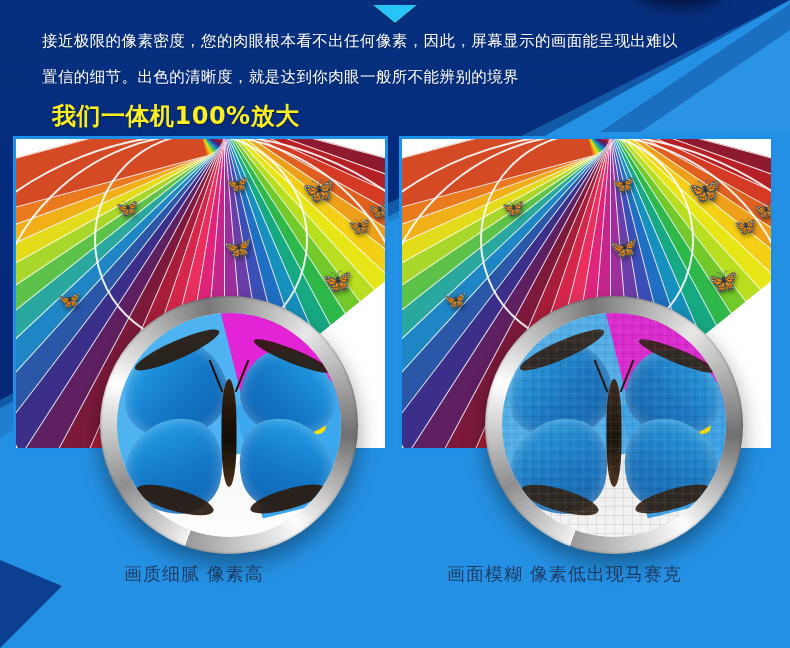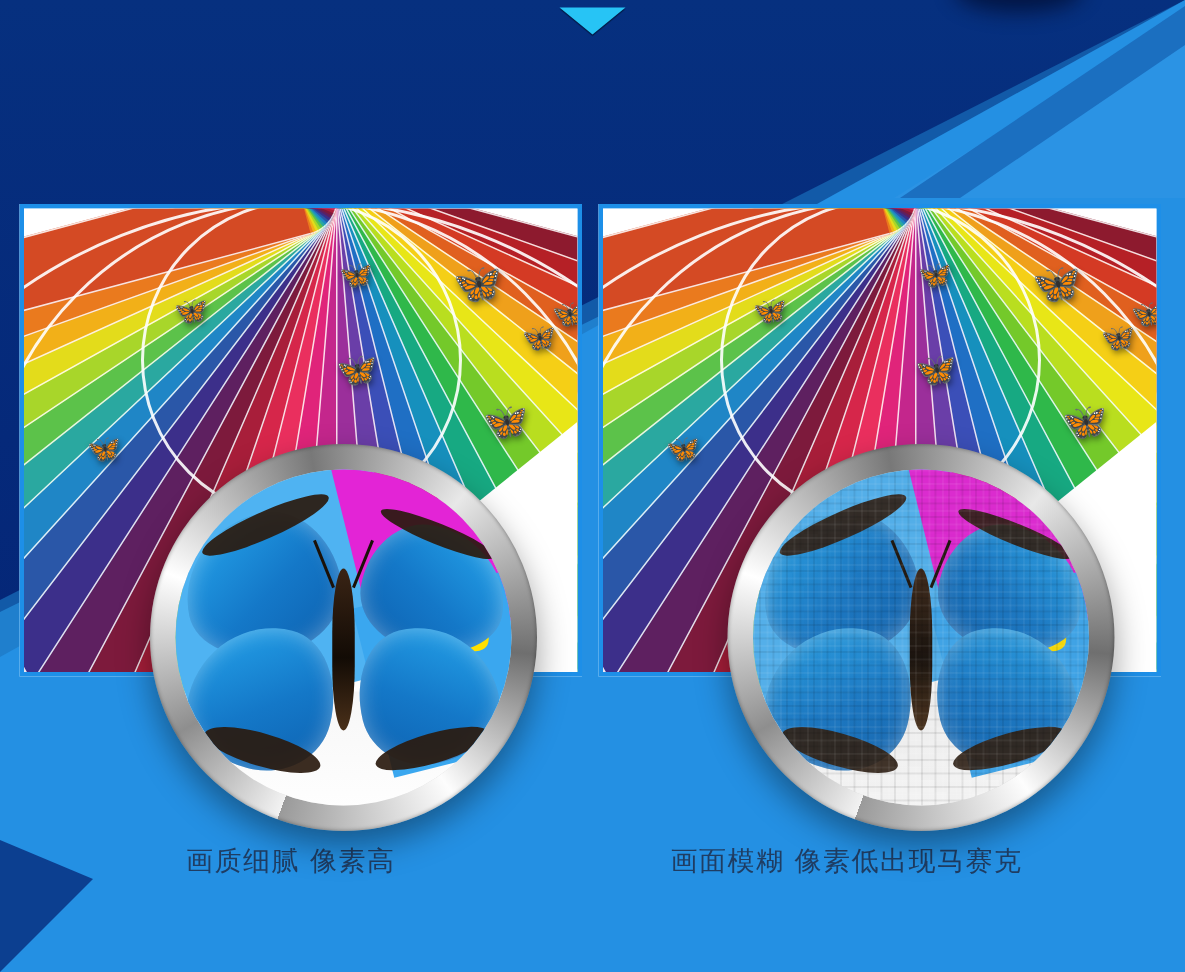--- a/index.html
+++ b/index.html
@@ -211,6 +211,7 @@
   </div>
 
   <div class="headline">
+    <div>接近极限的像素密度，您的肉眼根本看不出任何像素，因此，屏幕显示的画面能呈现出难以</div>
   </div>
 
 

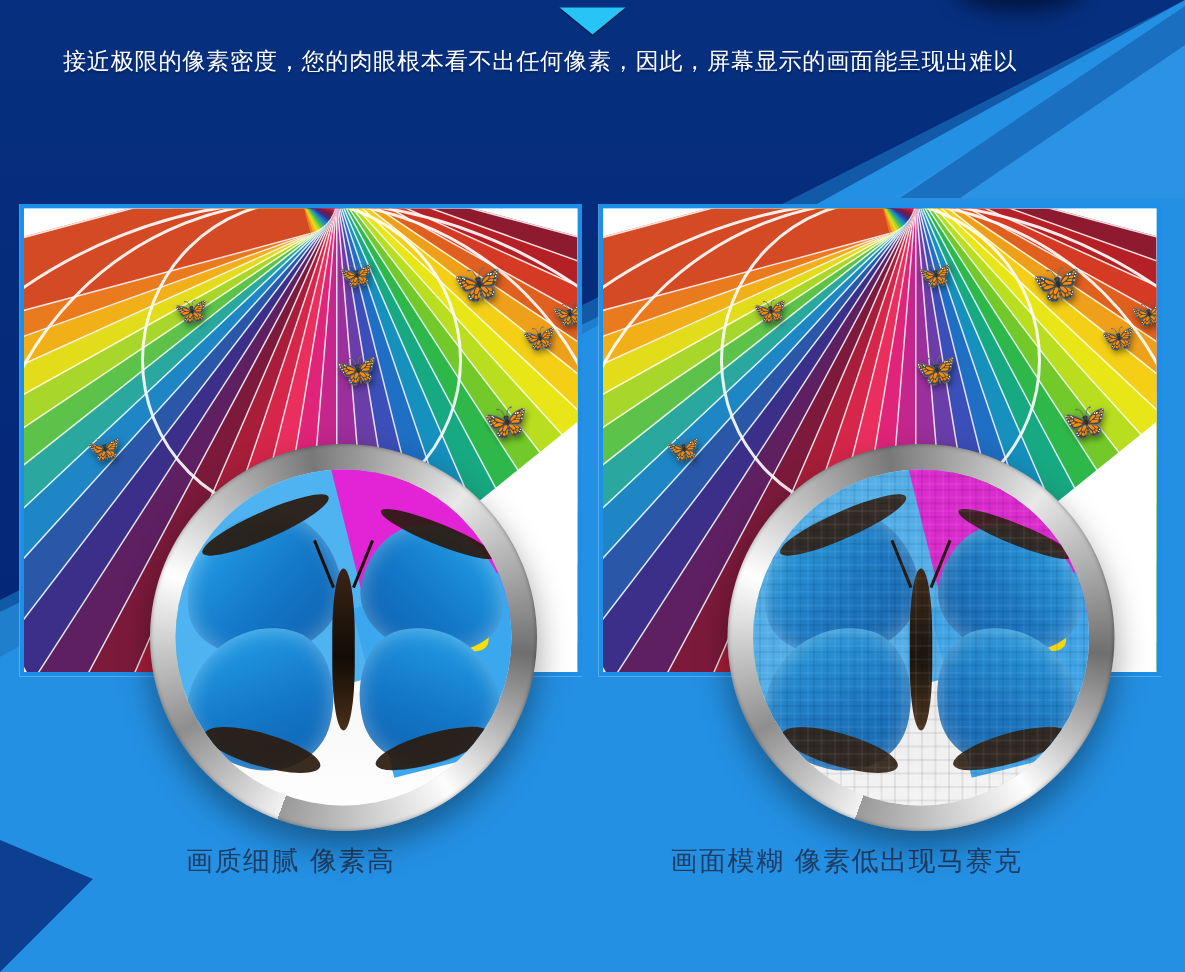--- a/index.html
+++ b/index.html
@@ -212,6 +212,7 @@
 
   <div class="headline">
     <div>接近极限的像素密度，您的肉眼根本看不出任何像素，因此，屏幕显示的画面能呈现出难以</div>
+    <div>置信的细节。出色的清晰度，就是达到你肉眼一般所不能辨别的境界</div>
   </div>
 
 

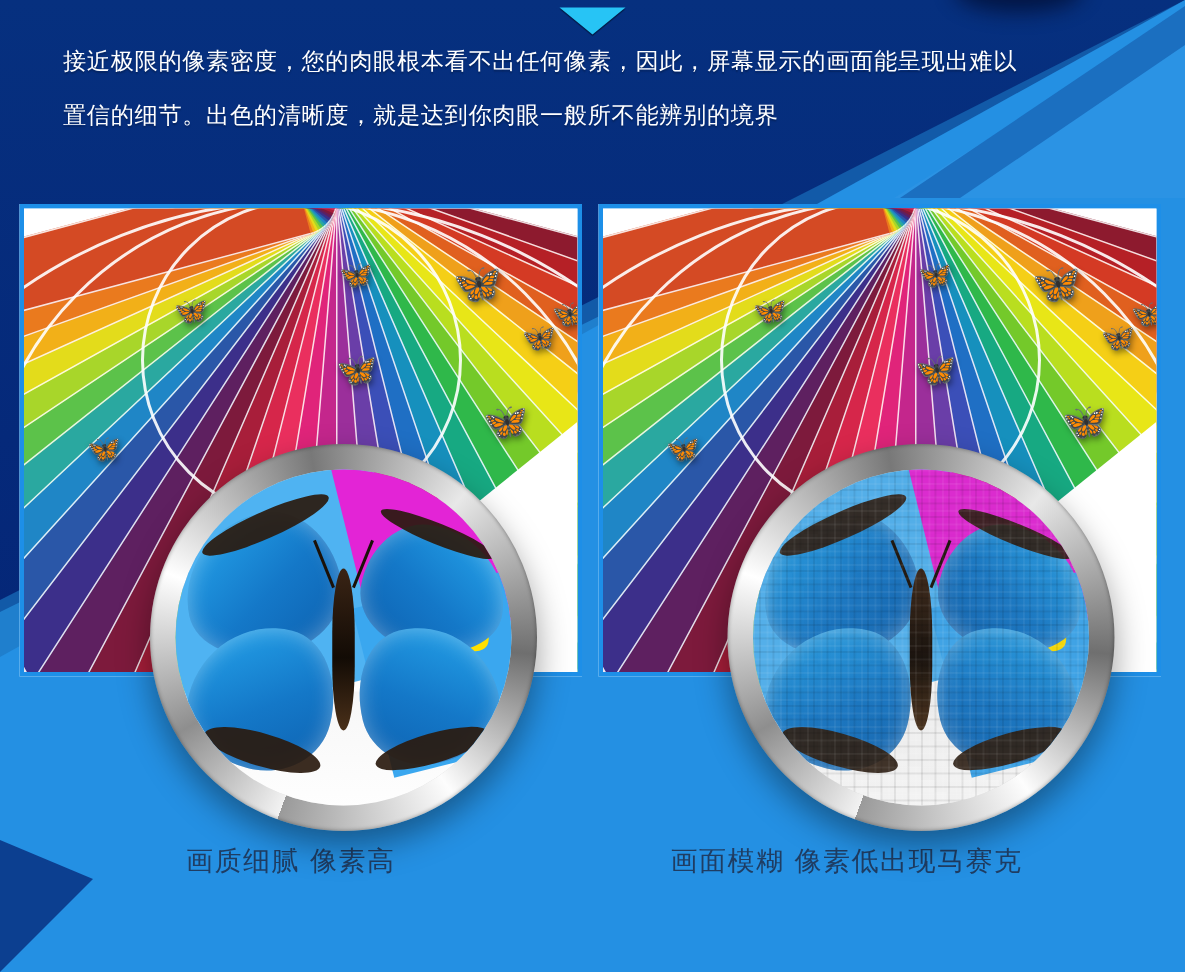--- a/index.html
+++ b/index.html
@@ -215,6 +215,7 @@
     <div>置信的细节。出色的清晰度，就是达到你肉眼一般所不能辨别的境界</div>
   </div>
 
+  <div class="ptitle left">我们一体机100%放大</div>
 
   <div class="panel left">
     <div class="panel-inner">

